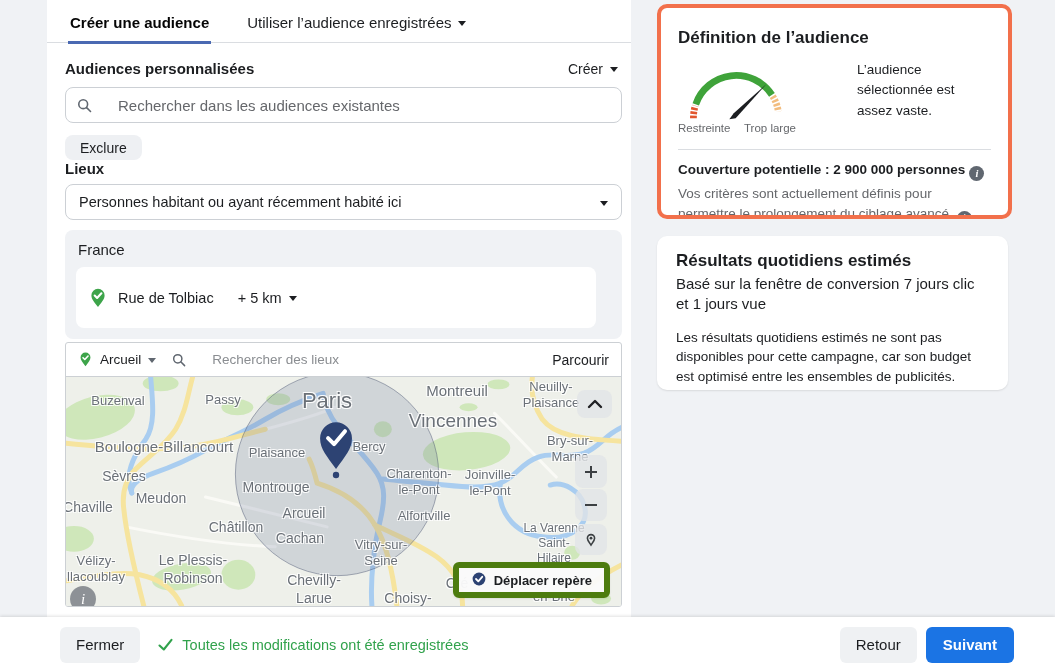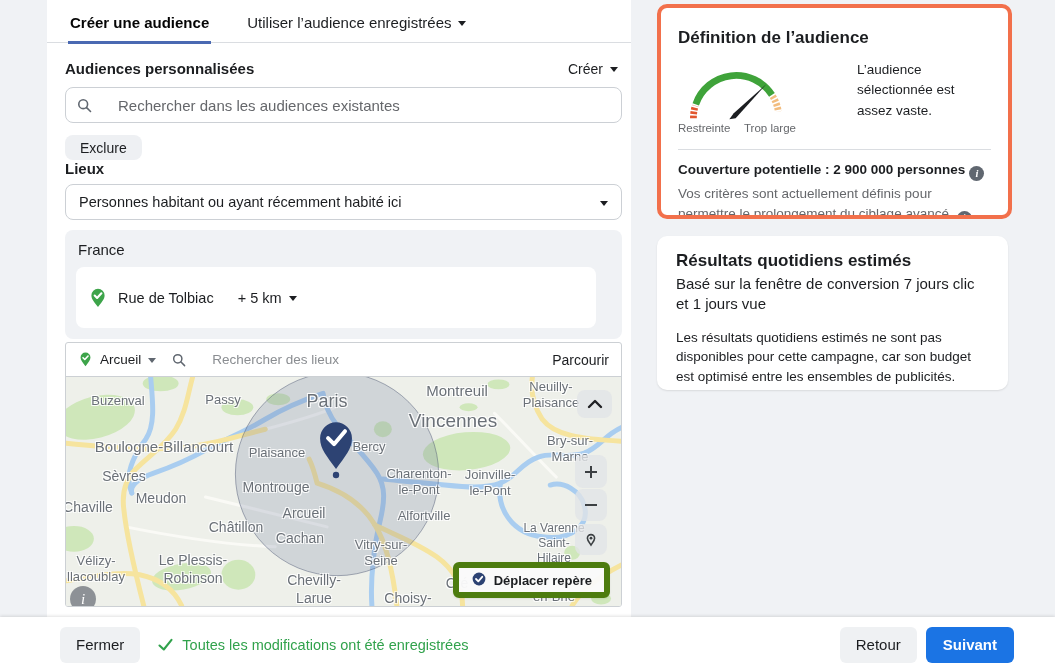--- a/index.html
+++ b/index.html
@@ -204,7 +204,7 @@
           <div style="position:absolute;left:0;top:0;width:556px;height:229px;">
               <span class="map-label" style="left: 52px; top: 24px; font-size: 13px;">Buzenval</span>
               <span class="map-label" style="left: 157px; top: 23px; font-size: 13px;">Passy</span>
-              <span class="map-label" style="left: 261px; top: 24px; font-size: 18px; text-align: right;">Paris</span>
+              <span class="map-label" style="left: 261px; top: 24px; font-size: 22px; text-align: right;">Paris</span>
               <span class="map-label" style="left: 391px; top: 14px; font-size: 15px;">Montreuil</span>
               <span class="map-label" style="left: 485px; top: 18px; font-size: 13px;">Neuilly-
 Plaisance</span>

